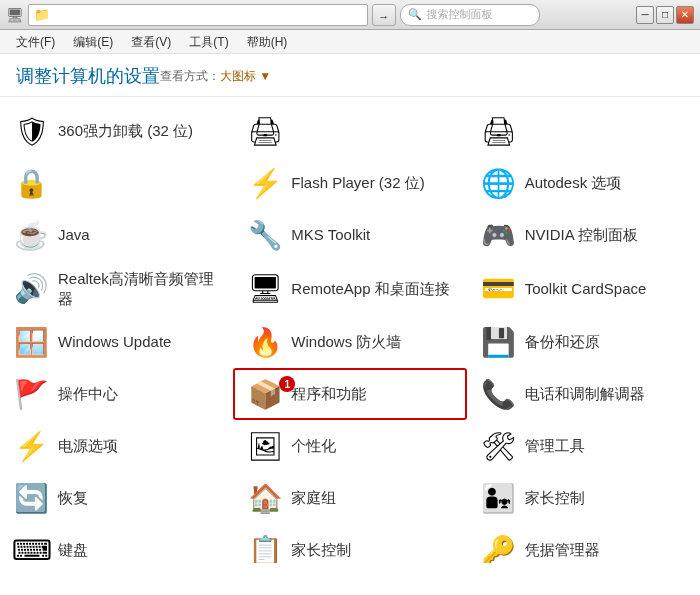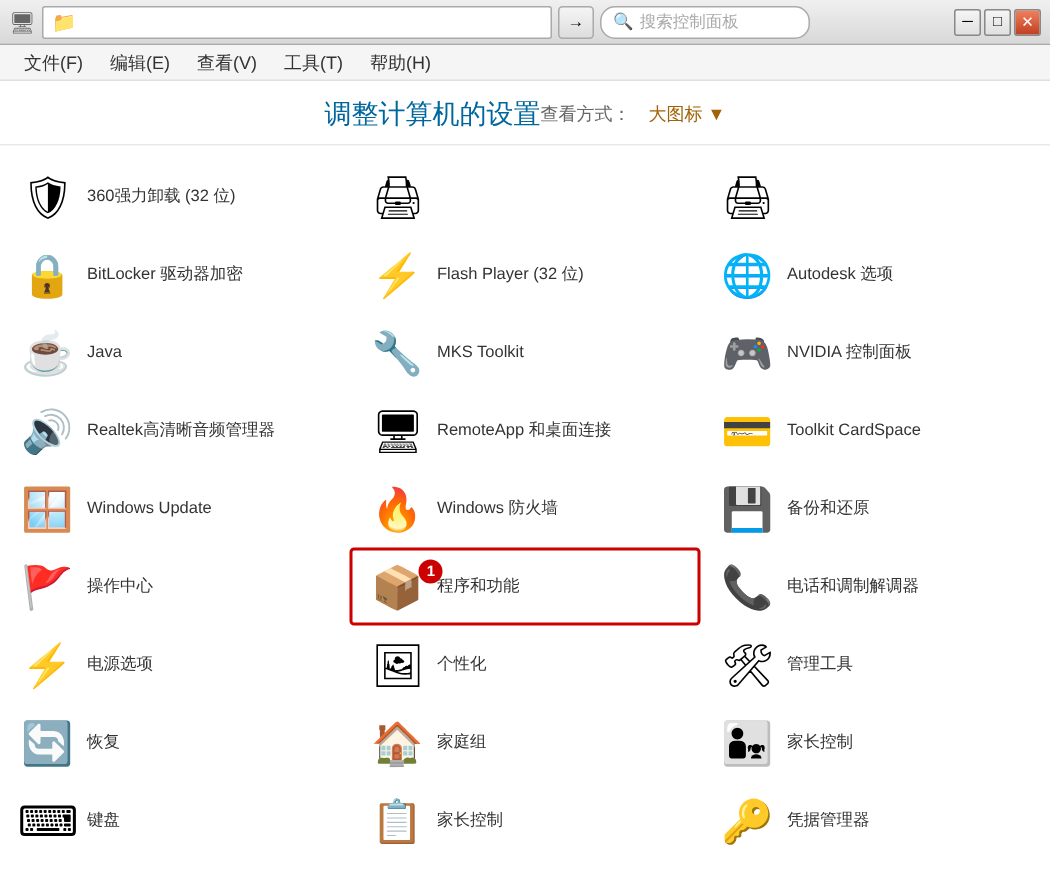--- a/index.html
+++ b/index.html
@@ -110,7 +110,7 @@
     .panel-header {
       display: flex;
       align-items: center;
-      justify-content: center;
+      justify-content: flex-start;
       padding: 10px 16px 8px;
       border-bottom: 1px solid #e8e8e8;
     }

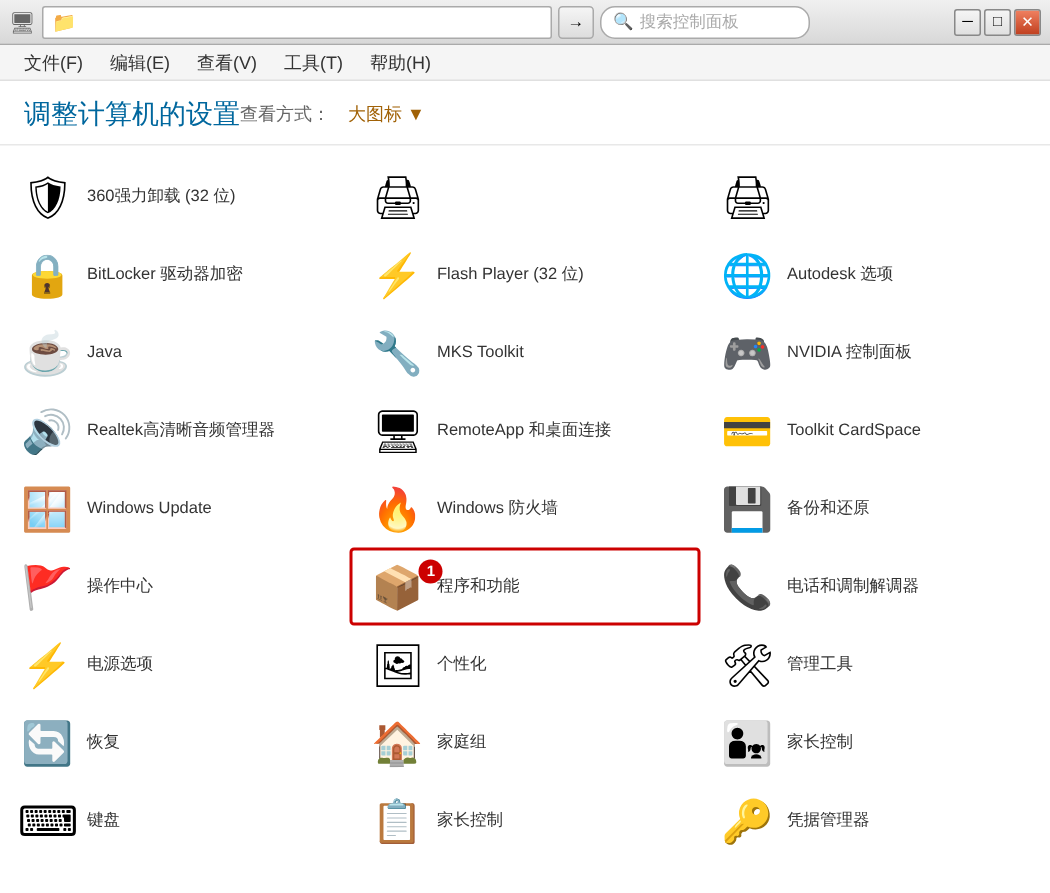--- a/index.html
+++ b/index.html
@@ -124,7 +124,7 @@
       color: #555;
       display: flex;
       align-items: center;
-      gap: 12px;
+      gap: 0;
     }
     .view-mode .view-label { color: #666; }
     .view-mode .view-current { color: #a16207; cursor: pointer; }

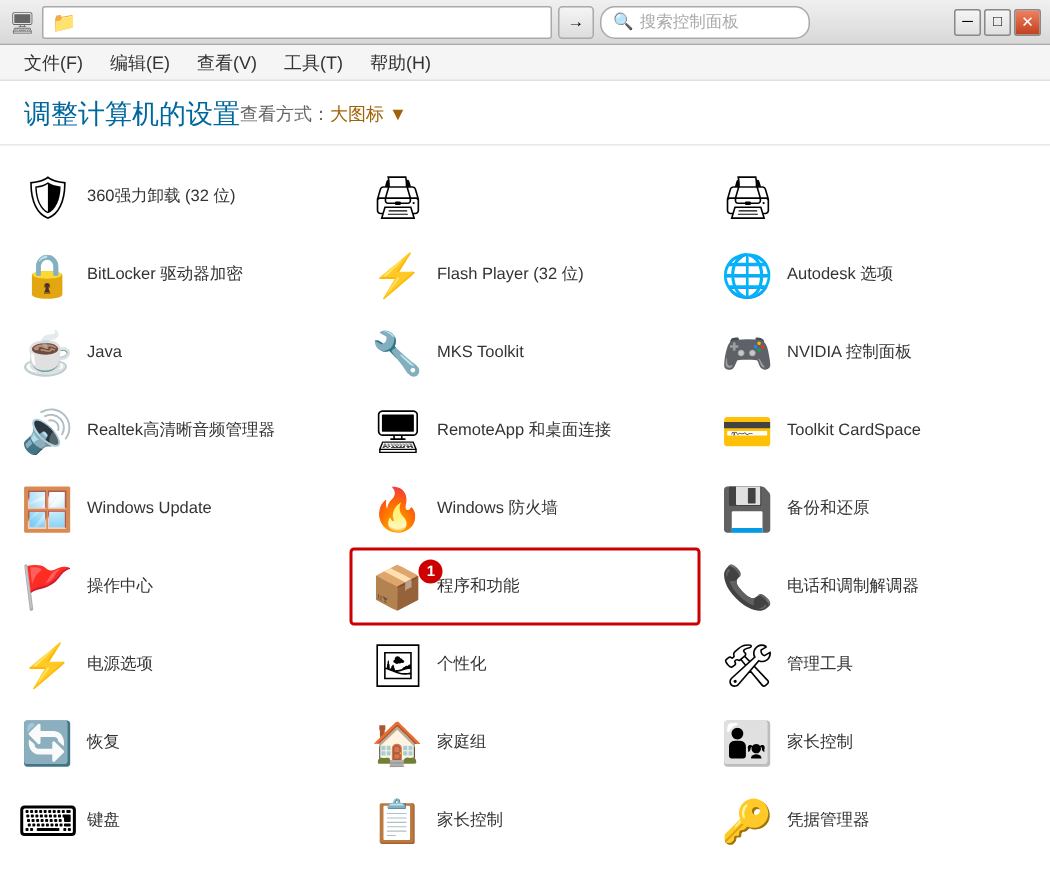--- a/index.html
+++ b/index.html
@@ -162,7 +162,7 @@
       font-size: 28px;
     }
     .item-label {
-      font-size: 11px;
+      font-size: 15px;
       color: #333;
       line-height: 1.3;
     }

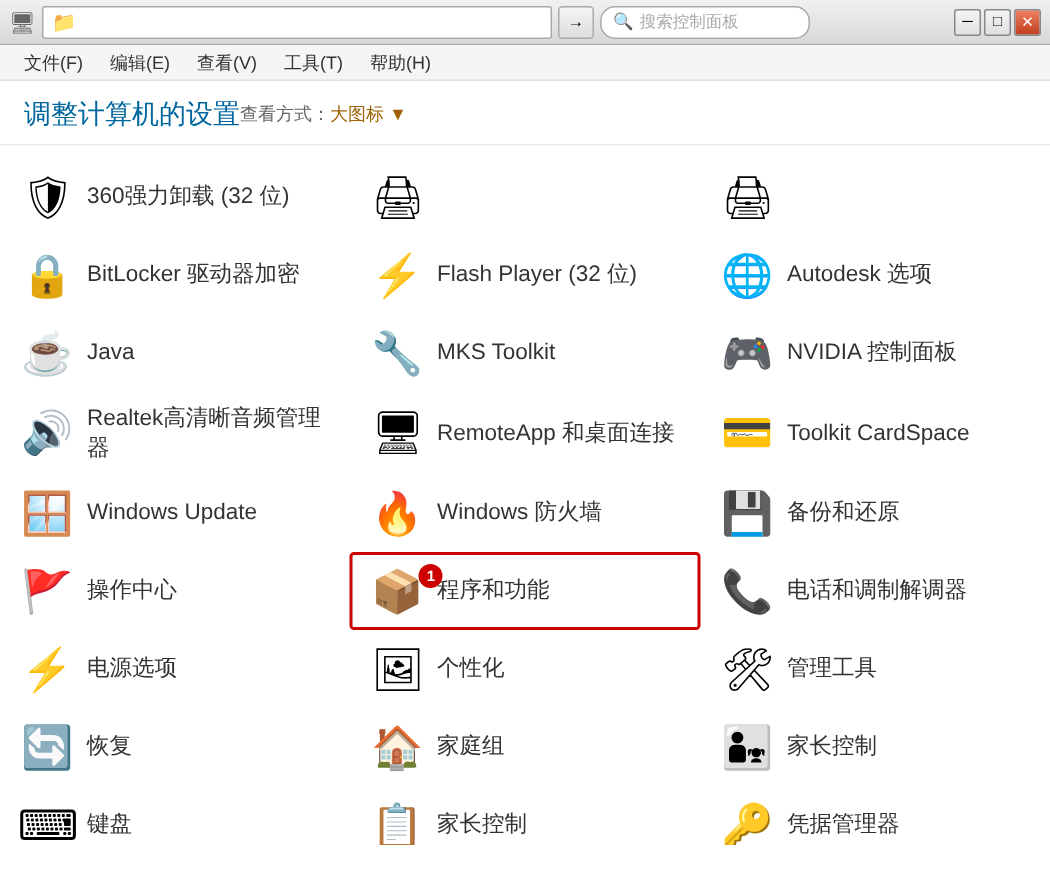--- a/index.html
+++ b/index.html
@@ -246,7 +246,6 @@
         </div>
         <div class="icon-item">
           <div class="item-icon">🔒</div>
-          <div class="item-label">BitLocker 驱动器加密</div>
         </div>
         <div class="icon-item">
           <div class="item-icon">⚡</div>

